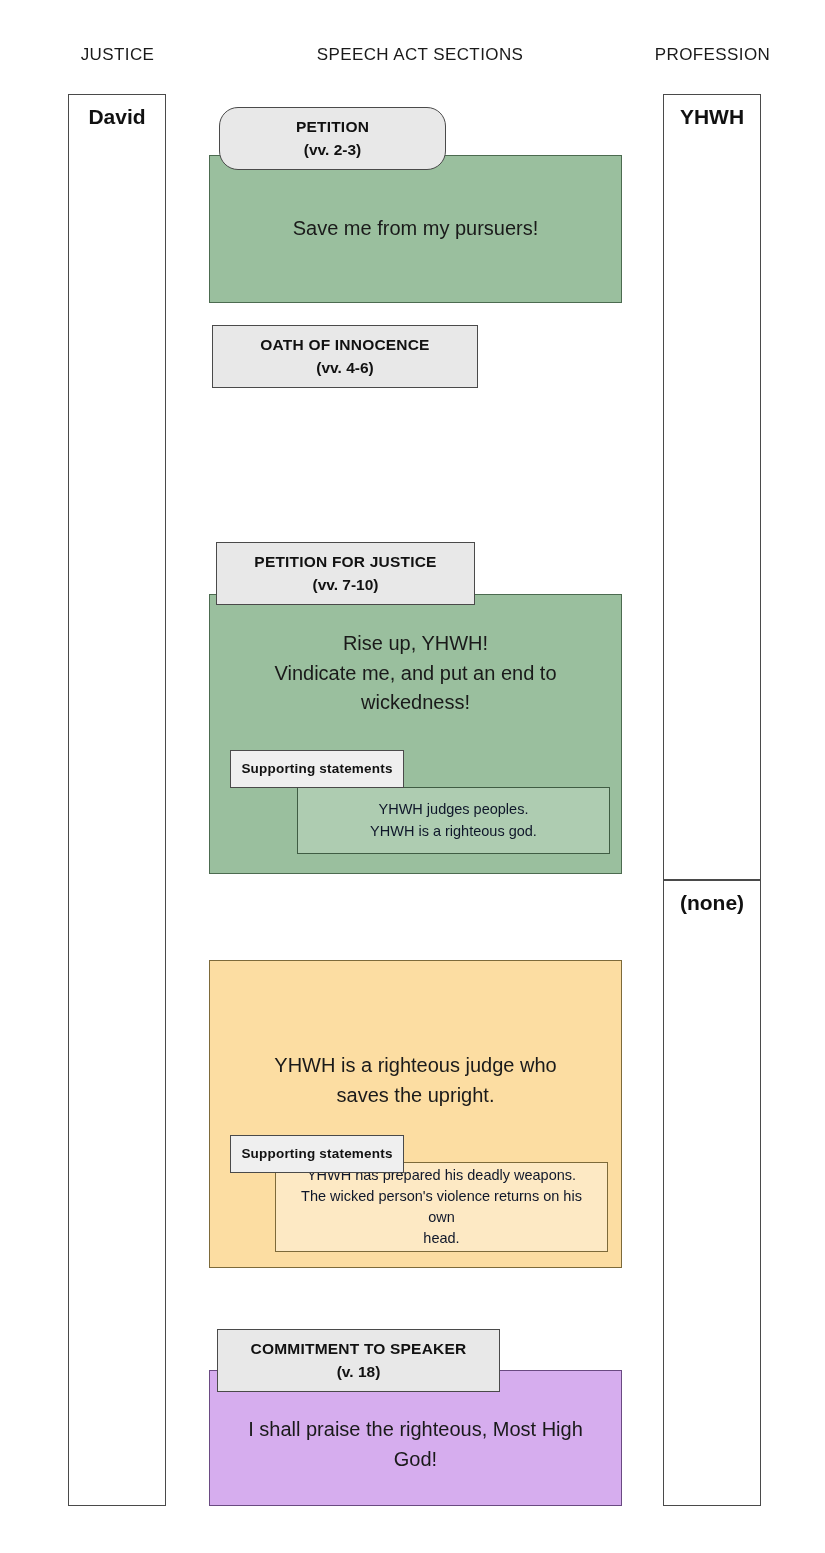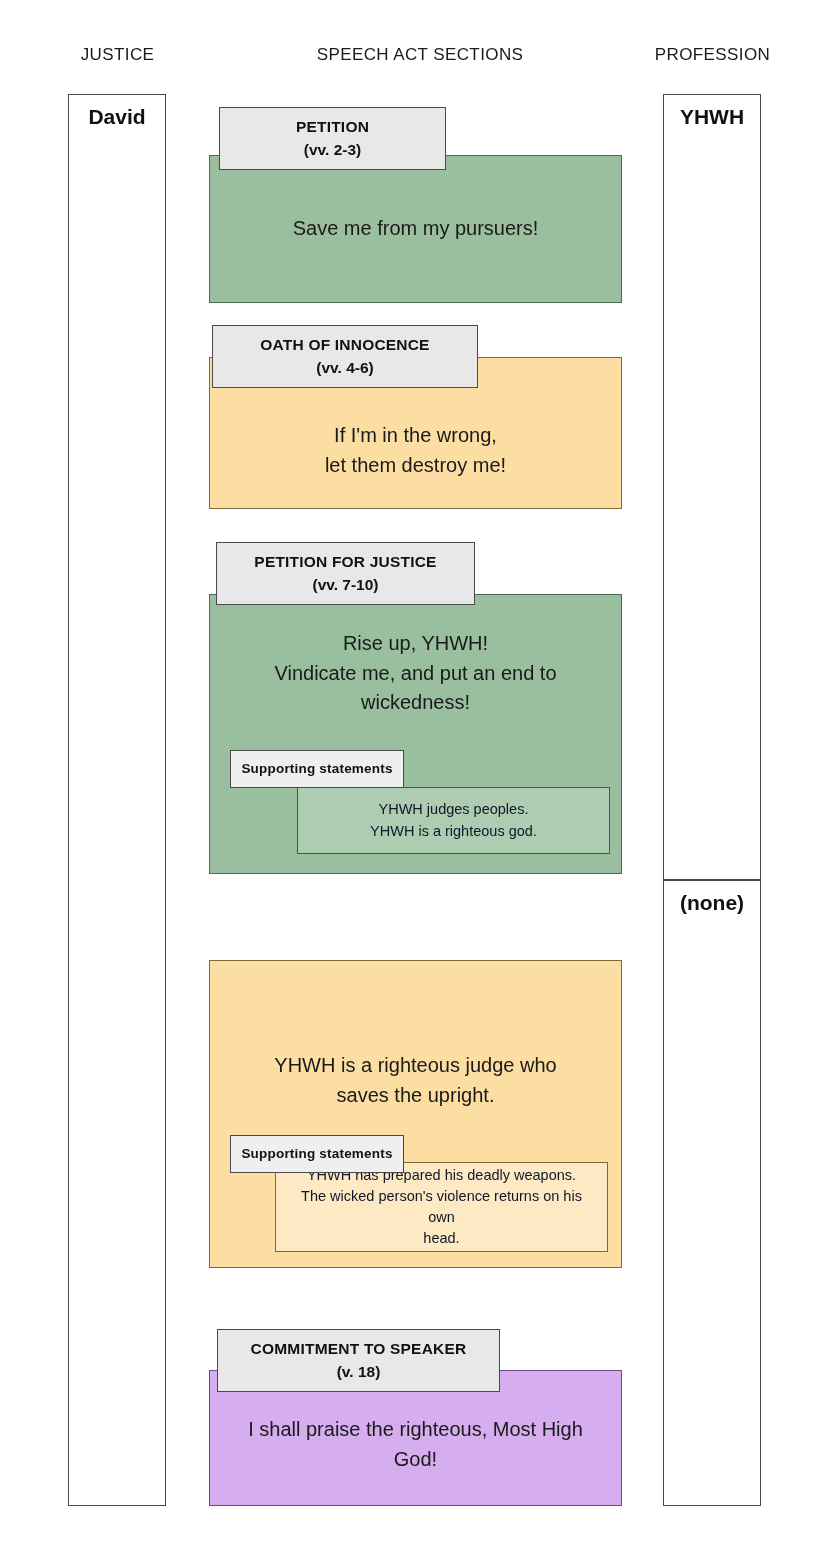--- a/index.html
+++ b/index.html
@@ -167,7 +167,7 @@
   <div class="section-body green" style="left:209px; top:155px; width:413px; height:148px;">
     <div class="body-text">Save me from my pursuers!</div>
   </div>
-  <div class="tab-plate" style="left:219px; top:107px; width:227px; height:63px;">
+  <div class="tab-plate" style="left:219px; top:107px; width:227px; height:63px;border-radius:19px;">
     <div class="tab-title">PETITION</div>
     <div class="tab-verses">(vv. 2-3)</div>
   </div>

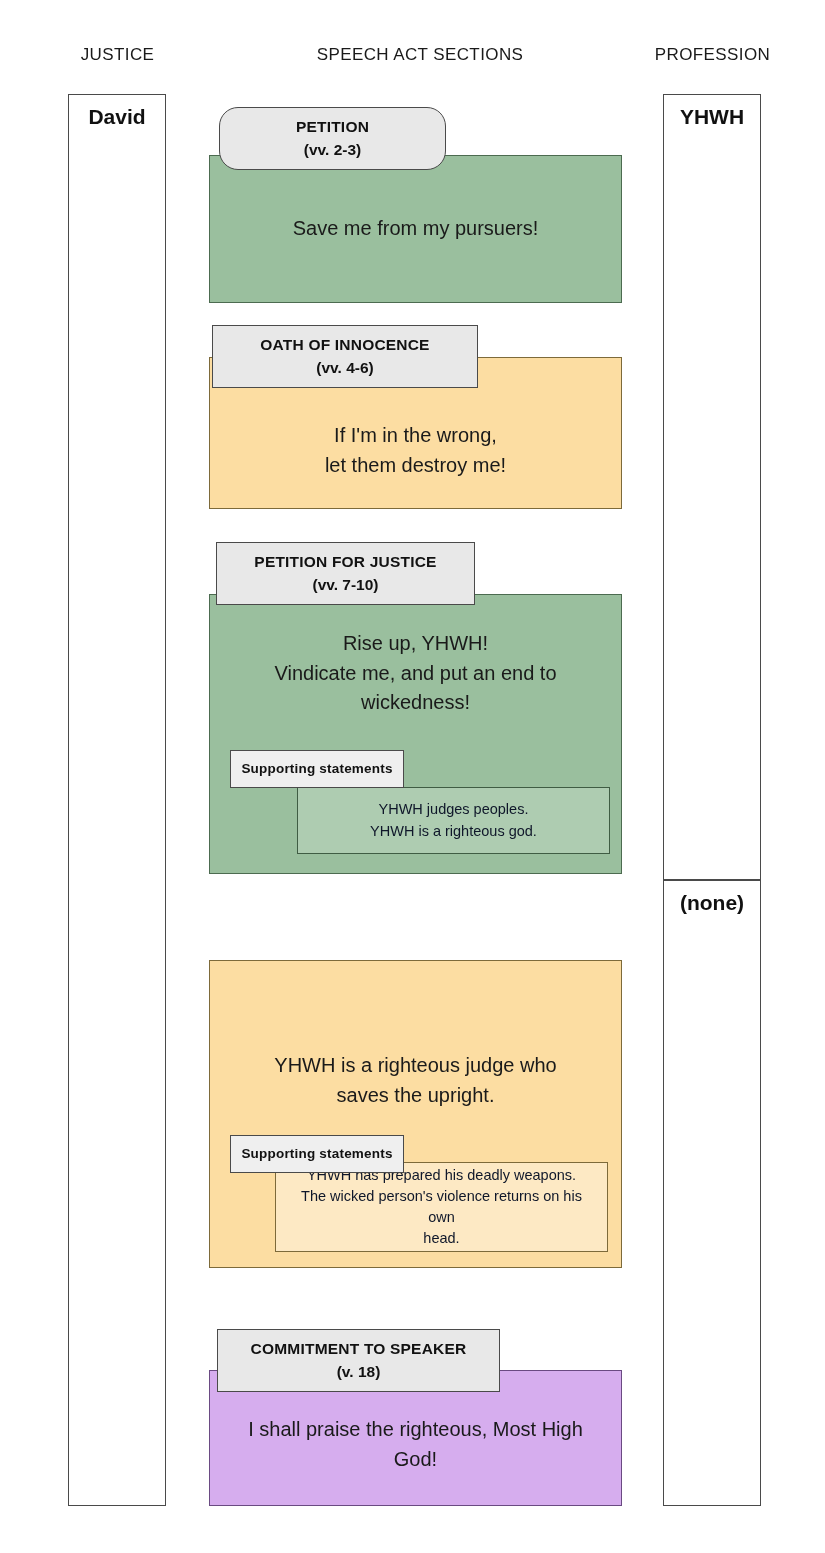--- a/index.html
+++ b/index.html
@@ -172,10 +172,6 @@
     <div class="tab-verses">(vv. 2-3)</div>
   </div>
 
-  <div class="section-body orange" style="left:209px; top:357px; width:413px; height:152px;">
-    <div class="body-text" style="padding-top:36px;">If I'm in the wrong,
-let them destroy me!</div>
-  </div>
   <div class="tab-plate" style="left:212px; top:325px; width:266px; height:63px;">
     <div class="tab-title">OATH OF INNOCENCE</div>
     <div class="tab-verses">(vv. 4-6)</div>

